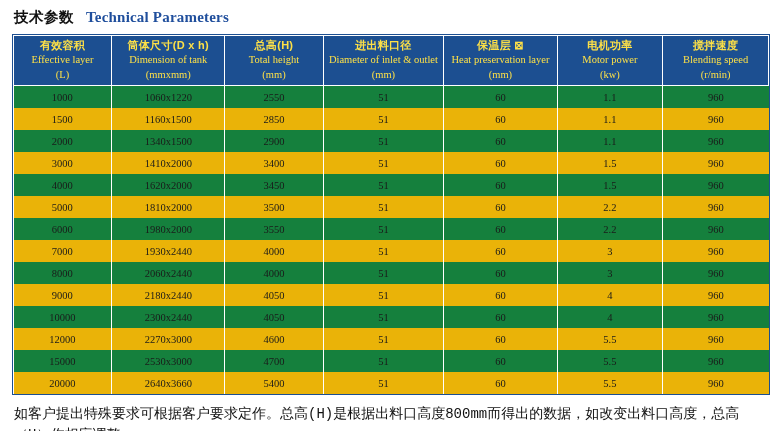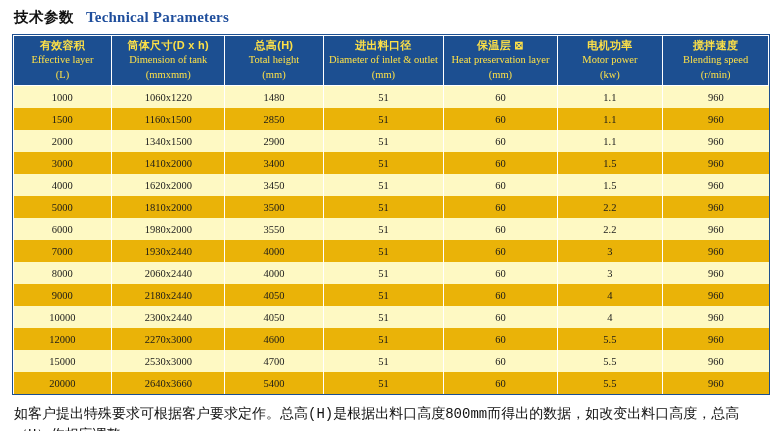--- a/index.html
+++ b/index.html
@@ -87,7 +87,7 @@
     padding: 0;
   }
   table.spec tbody tr.odd td {
-    background: #fef9c3;
+    background: #15803d;
   }
   table.spec tbody tr.even td {
     background: #eab308;

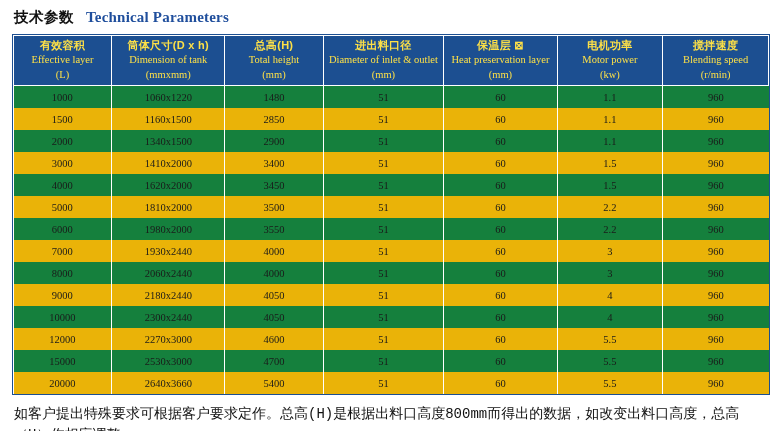--- a/index.html
+++ b/index.html
@@ -190,7 +190,7 @@
         <tr class="odd">
           <td>1000</td>
           <td>1060x1220</td>
-          <td>1480</td>
+          <td>2550</td>
           <td>51</td>
           <td>60</td>
           <td>1.1</td>

